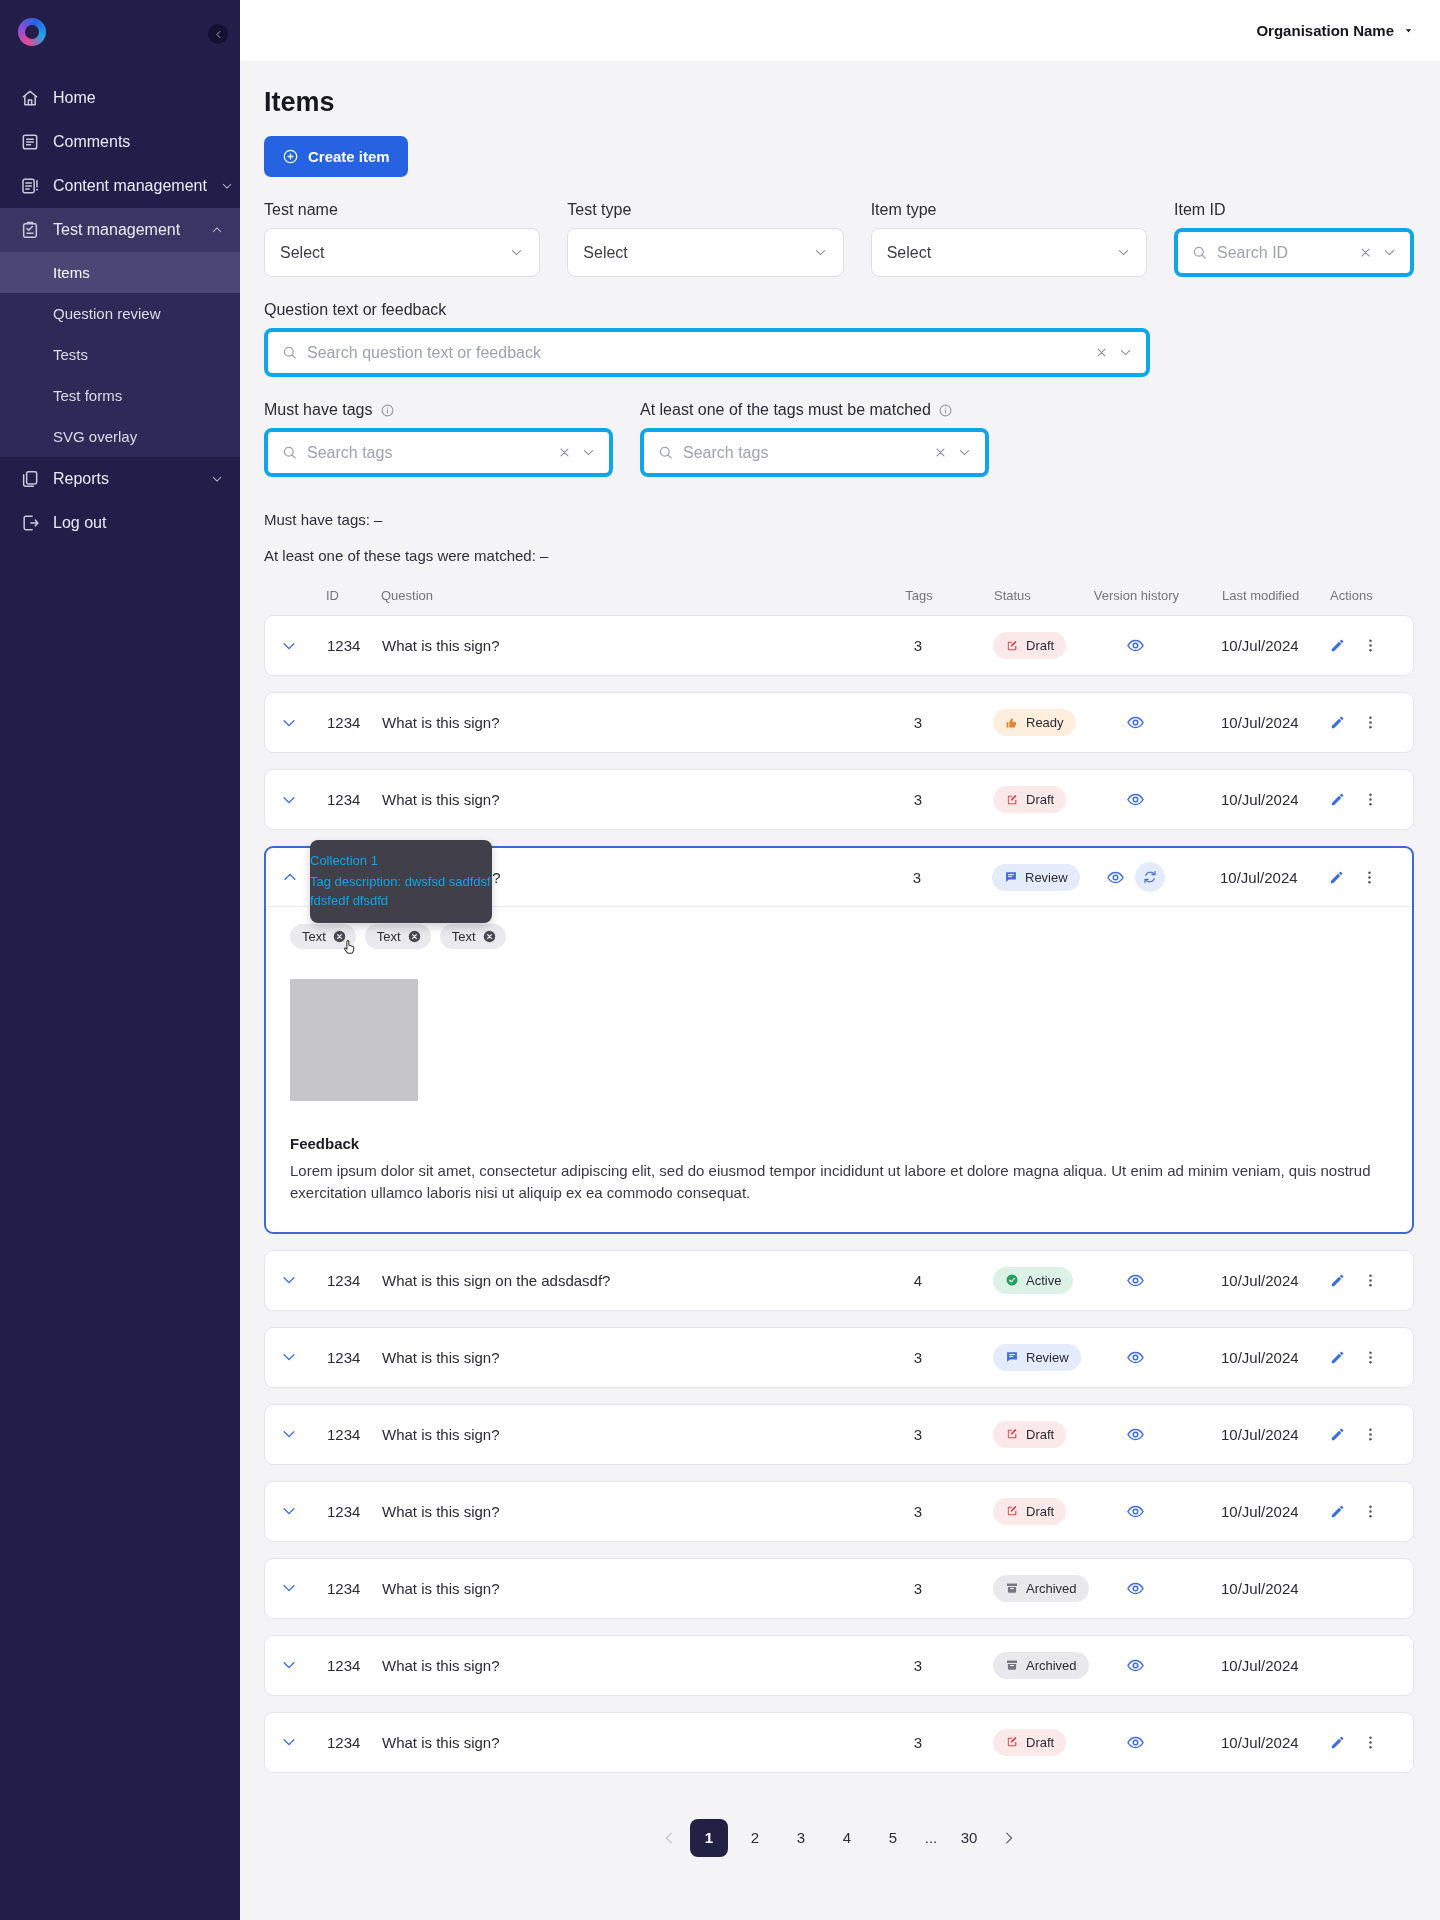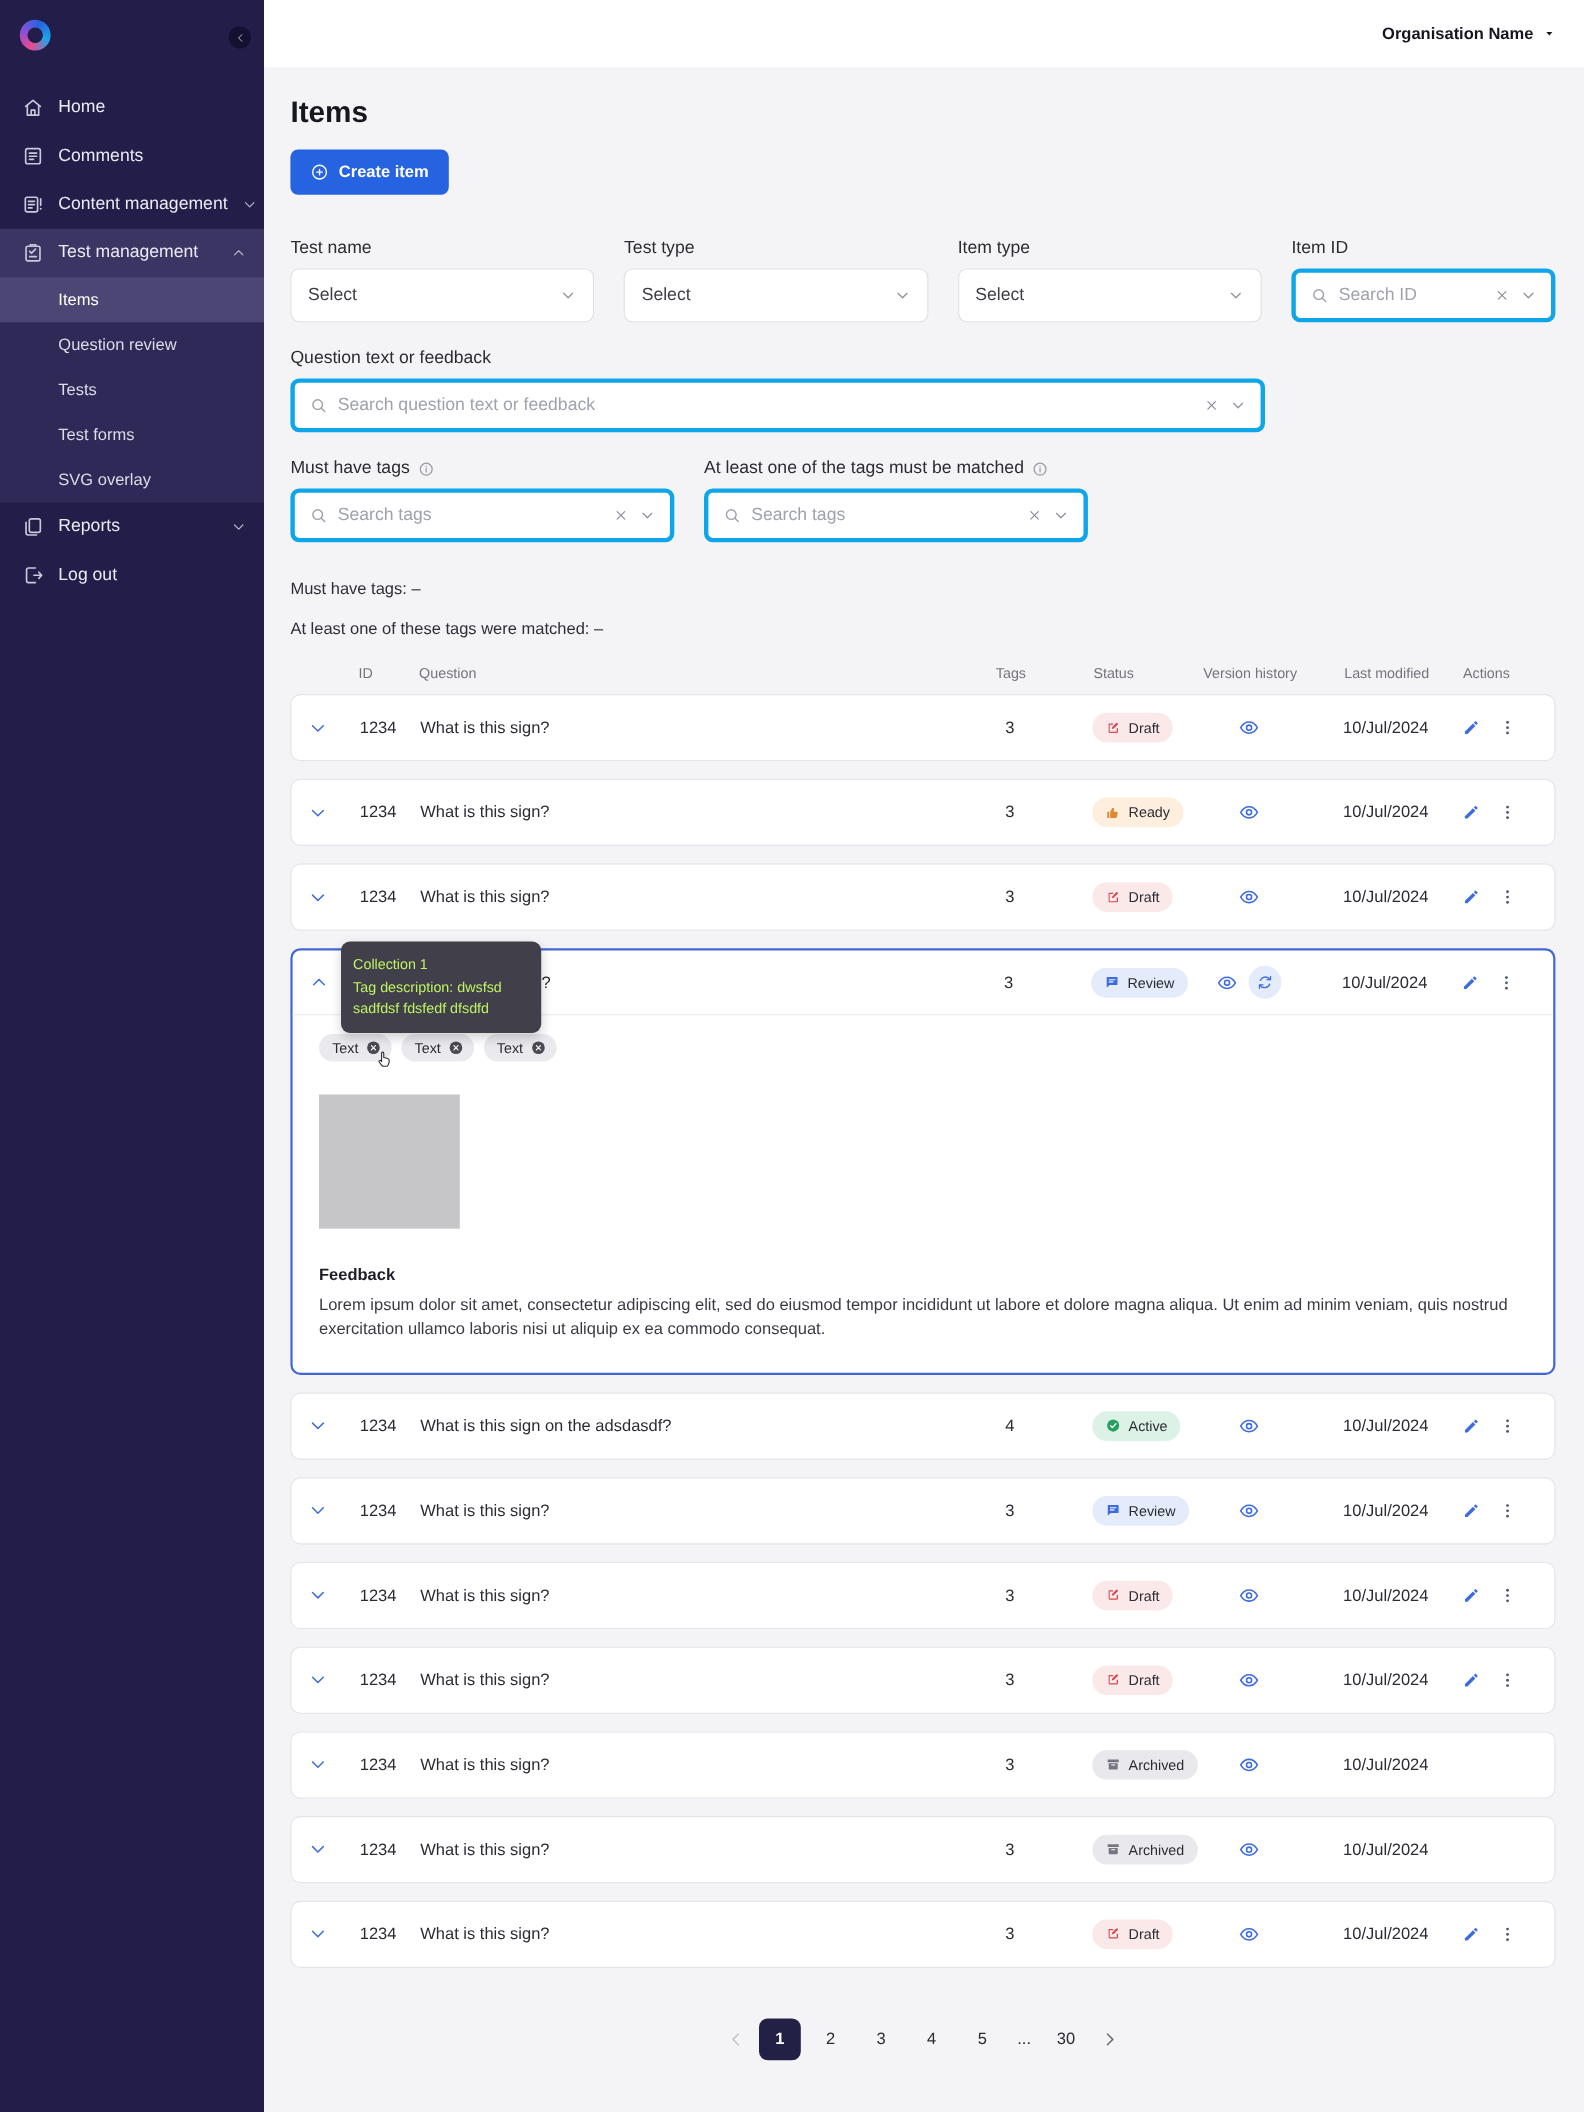--- a/index.html
+++ b/index.html
@@ -39,7 +39,7 @@
   .create-btn .icn{width:17px;height:17px}
 
   
-  .filters{margin-top:40px}
+  .filters{margin-top:24px}
   .filter label{display:block;font-size:16px;color:#2b2b33;margin-bottom:9px}
   .label-row{display:flex;align-items:center;gap:7px;margin-bottom:9px}
   .label-row label{margin-bottom:0}

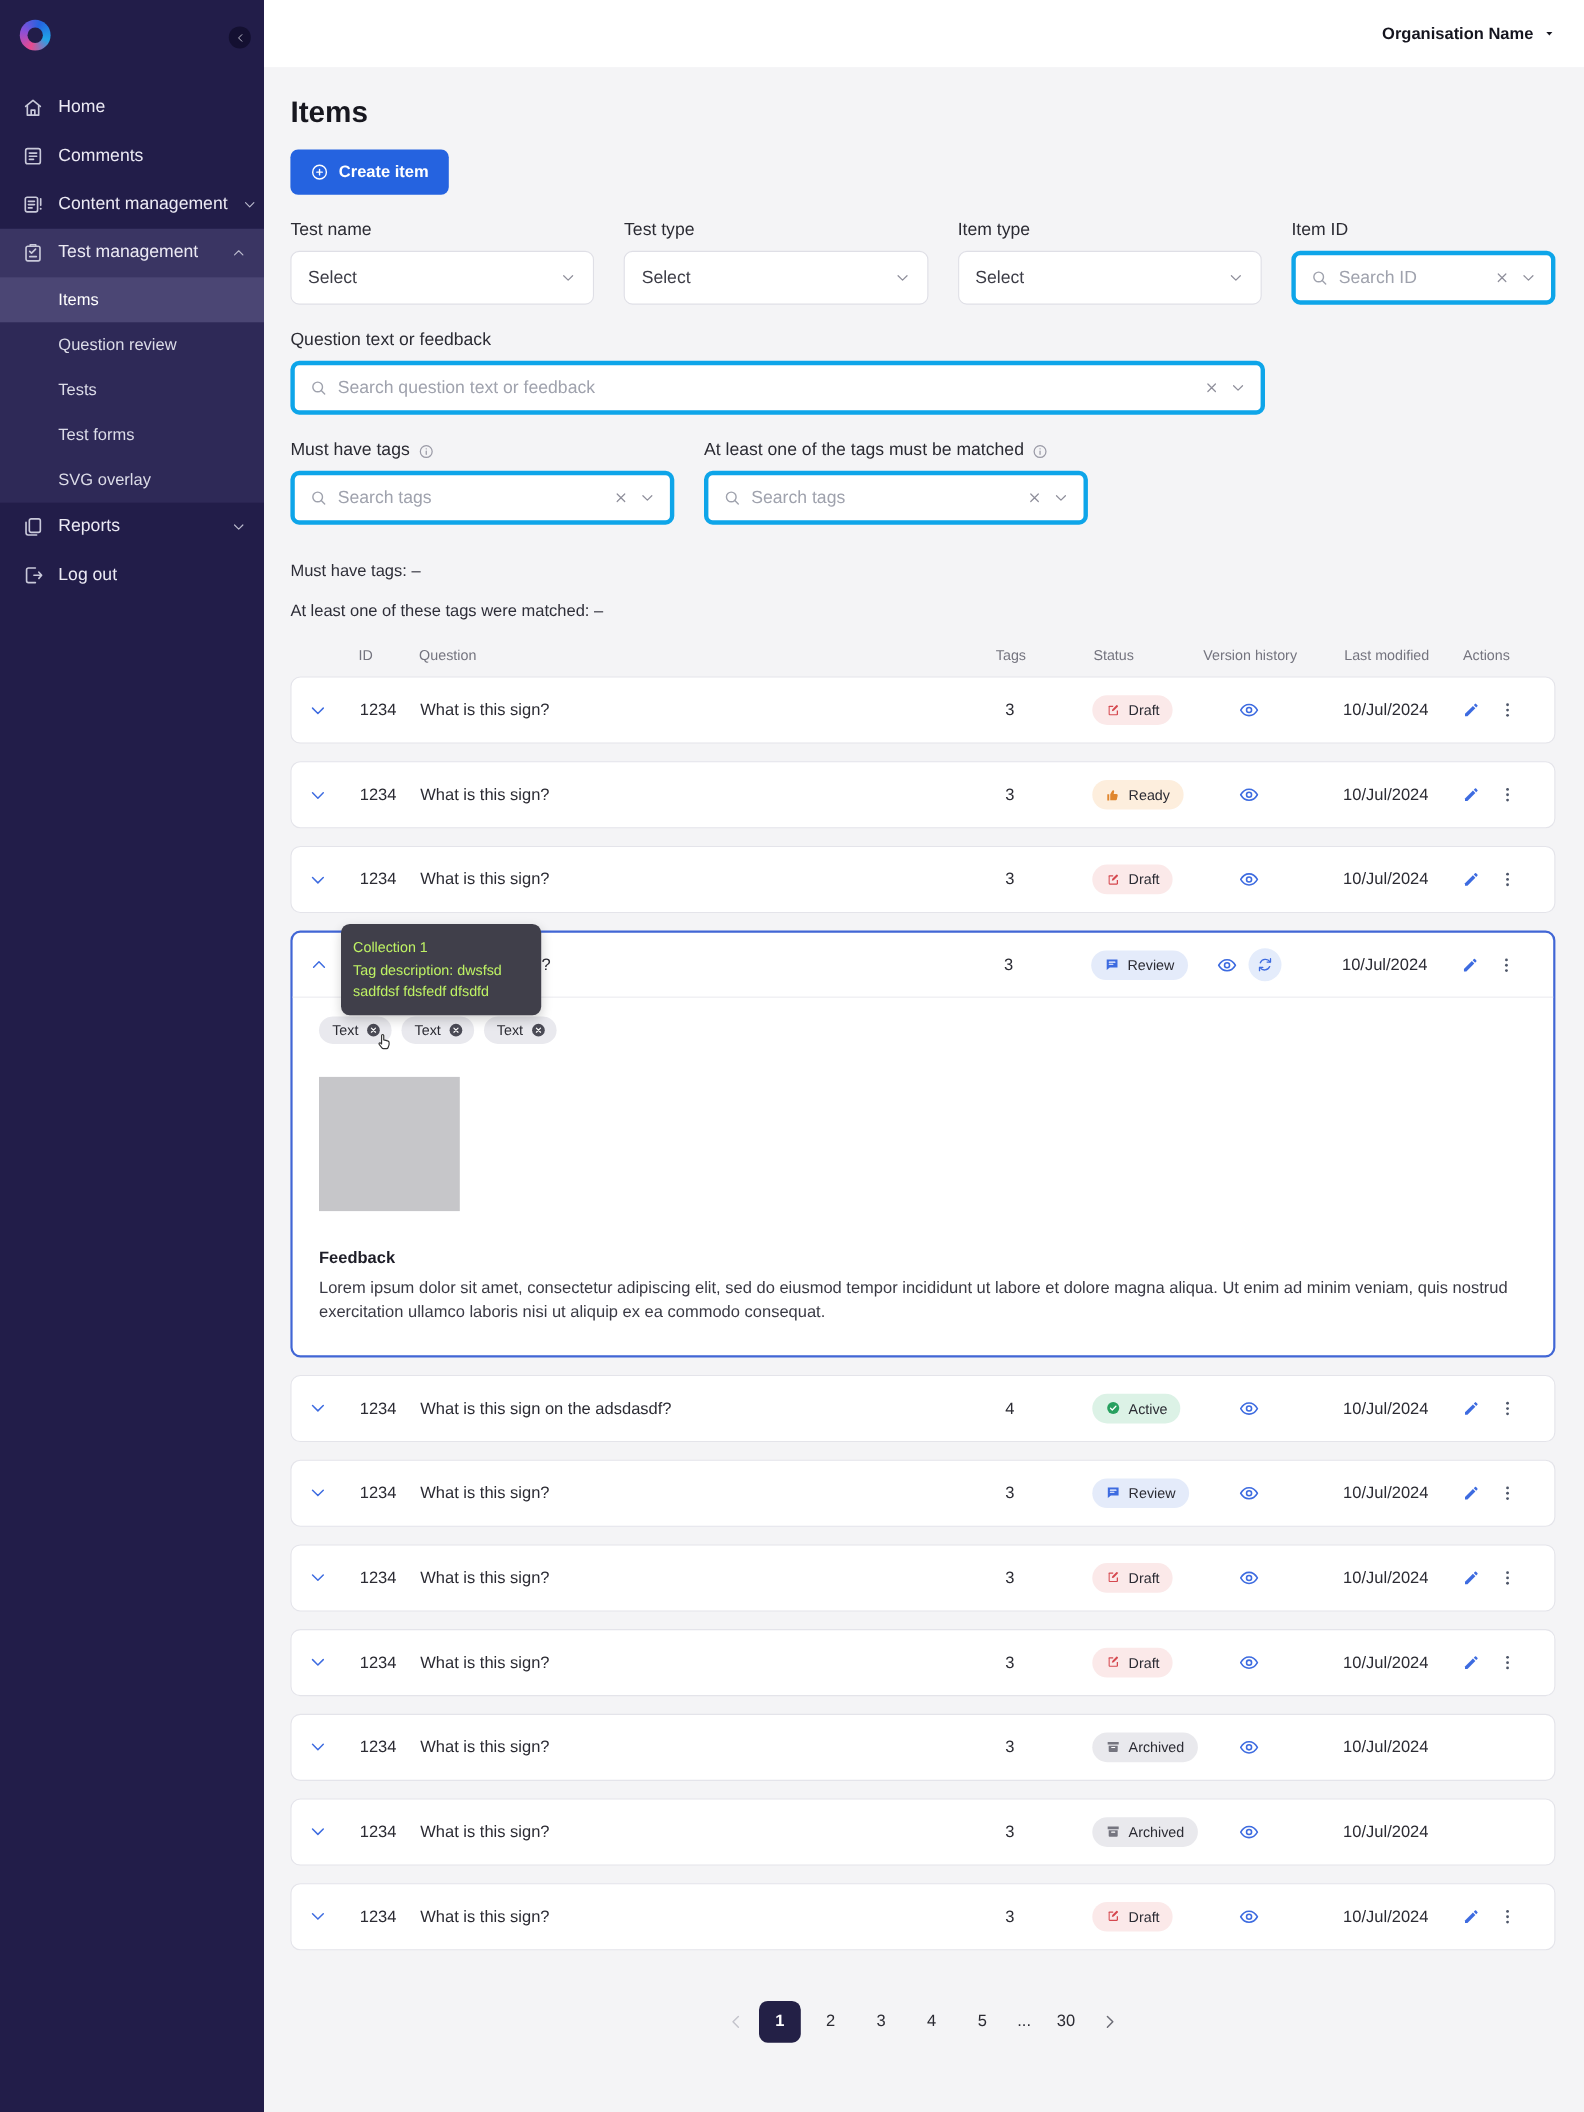--- a/index.html
+++ b/index.html
@@ -105,8 +105,8 @@
   .feedback-h{font-size:15px;font-weight:700;margin-top:34px;color:#1d1d27}
   .feedback-t{font-size:15px;color:#3a3a44;line-height:1.45;margin-top:8px;max-width:1102px}
 
-  .tooltip{position:absolute;left:44px;top:-8px;width:182px;background:#403f4a;color:#bef264;border-radius:8px;
-        padding:12px 11px;font-size:13px;line-height:1.45;z-index:5;box-shadow:0 4px 10px rgba(0,0,0,.18)}
+  .tooltip{position:absolute;left:44px;top:-8px;width:182px;background:#403f4a;color:#0ea5e9;border-radius:8px;
+        padding:12px 0;font-size:13px;line-height:1.45;z-index:5;box-shadow:0 4px 10px rgba(0,0,0,.18)}
   .tt-title{margin-bottom:2px}
 
   

